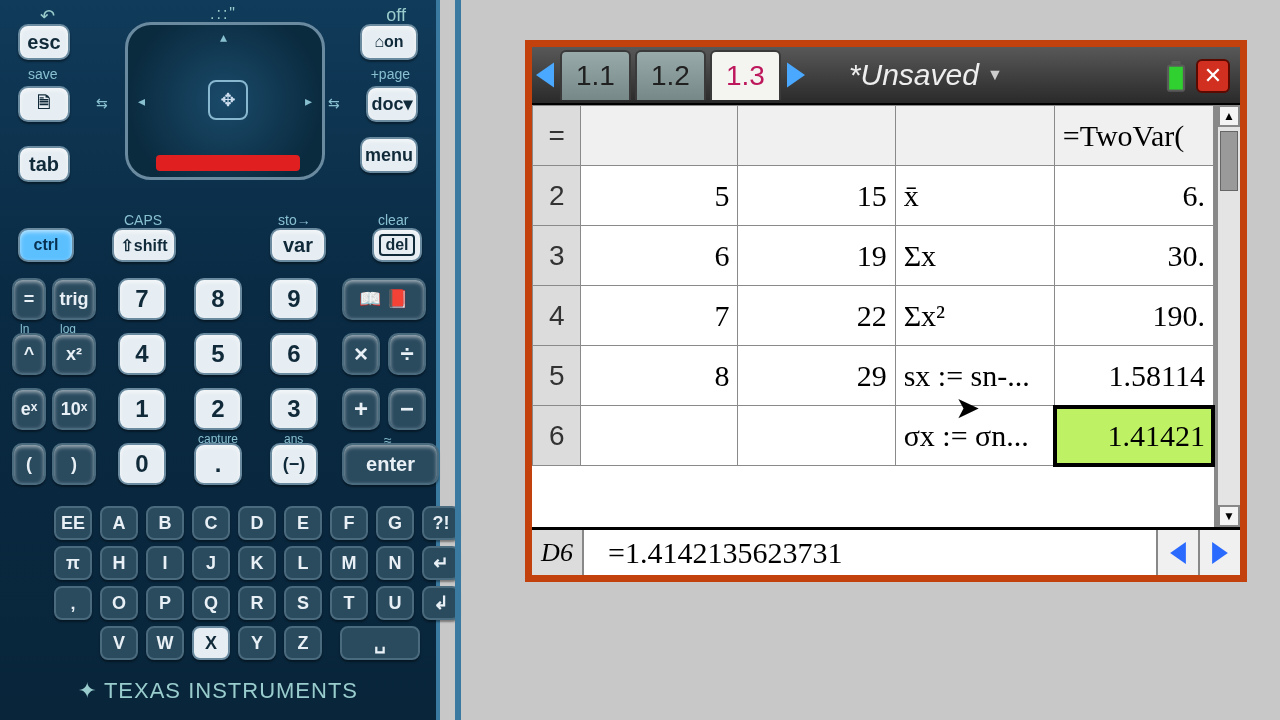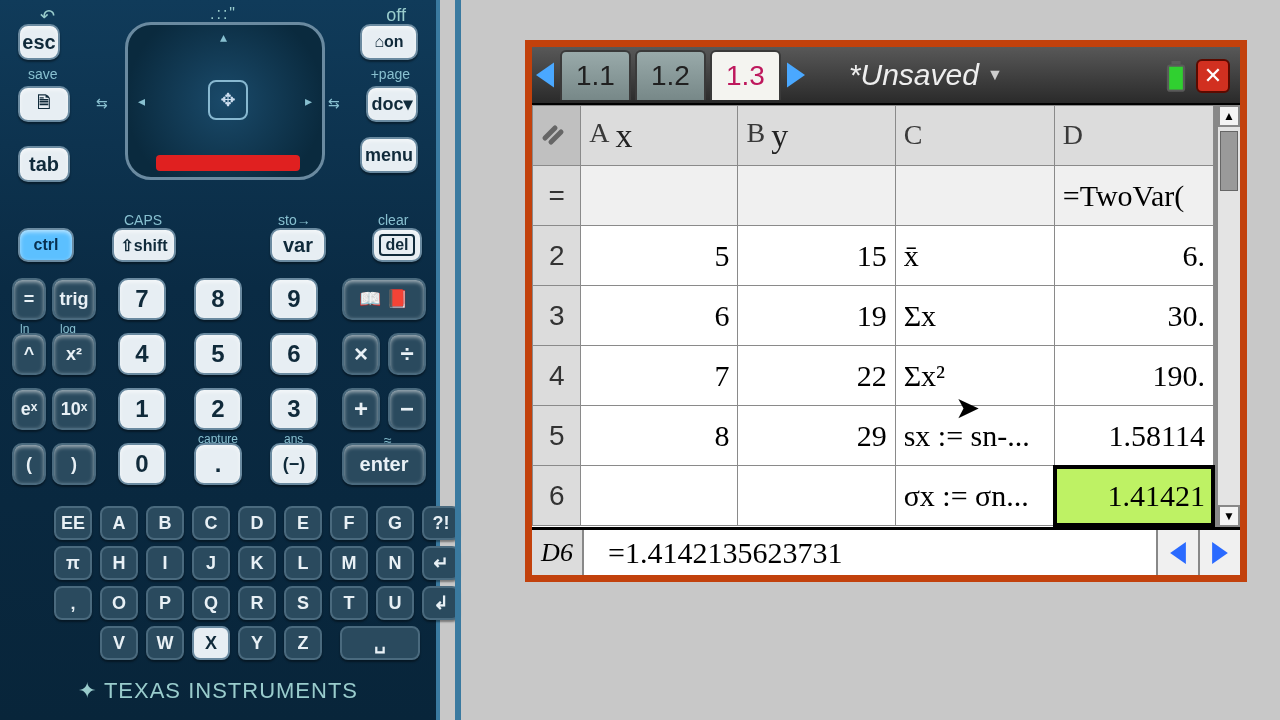--- a/index.html
+++ b/index.html
@@ -28,7 +28,7 @@
   .lbl { position:absolute; color:#88c0d0; font-size:14px; }
 
   
-  .b-esc{left:18px; top:24px; width:42px; height:36px; font-size:20px;text-align:right;}
+  .b-esc{left:18px; top:24px; width:52px; height:36px; font-size:20px;text-align:right;}
   .b-save{left:18px; top:86px; width:52px; height:36px;}
   .b-tab{left:18px; top:146px; width:52px; height:36px; font-size:20px;}
 

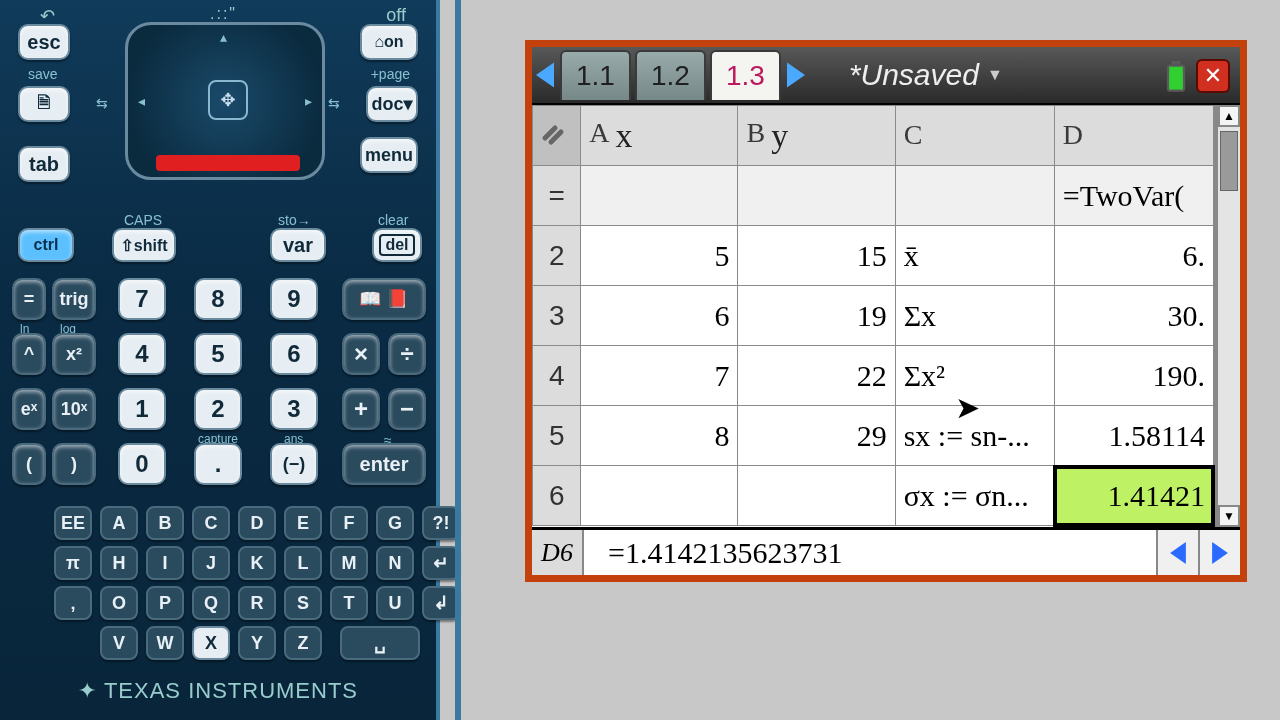--- a/index.html
+++ b/index.html
@@ -272,17 +272,6 @@
             <col style="width:158px">
           </colgroup>
         <tbody>
-            <tr>
-          <td class="corner rowhdr">
-            <svg width="30" height="30" style="position:absolute;left:8px;top:14px;">
-                  <path d="M4 18 L14 8 M10 22 L20 12" stroke="#666" stroke-width="5" stroke-linecap="round" fill="none"></path>
-                </svg>
-          </td>
-          <td class="colhdr"><span class="clet">A</span><span class="cvar">x</span></td>
-          <td class="colhdr"><span class="clet">B</span><span class="cvar">y</span></td>
-          <td class="colhdr"><span class="clet">C</span></td>
-          <td class="colhdr"><span class="clet">D</span></td>
-        </tr>
         <tr class="eqrow">
           <td class="eqsym rowhdr">=</td>
           <td class="frow"></td>

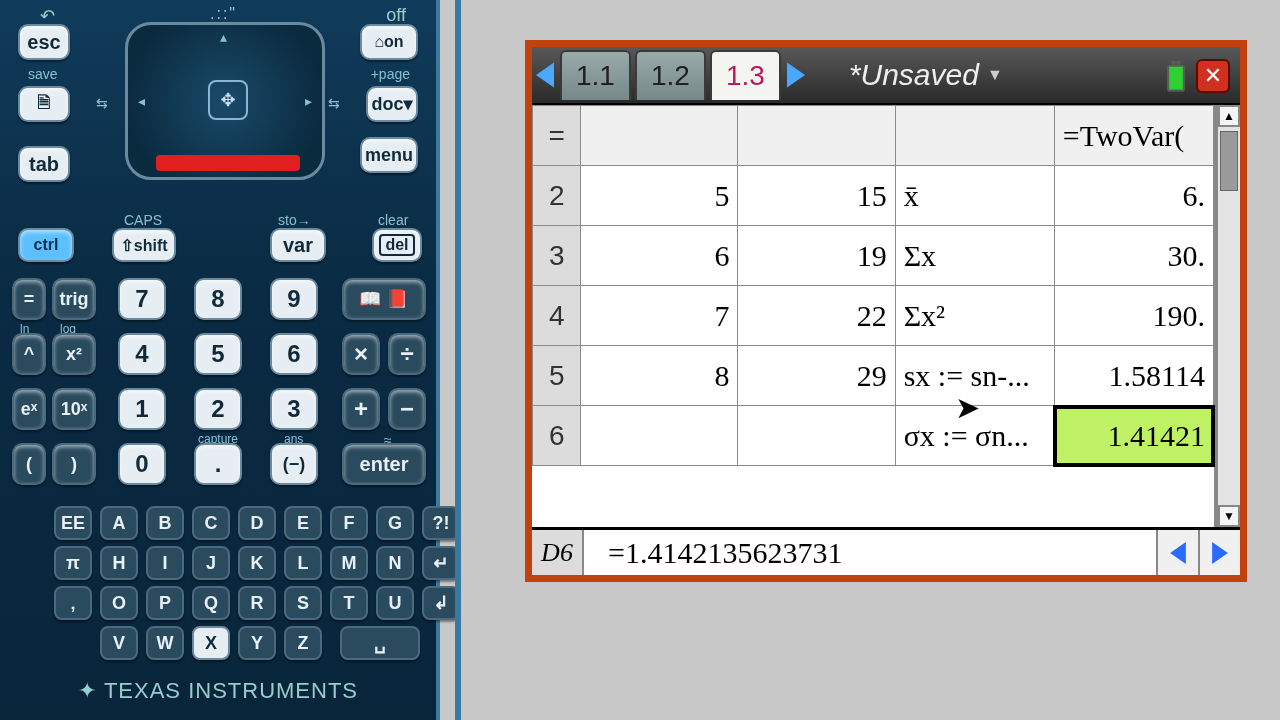--- a/index.html
+++ b/index.html
@@ -187,7 +187,7 @@
     <div class="btn k" style="left:106px;top:165px;">0</div>
     <div class="btn k" style="left:182px;top:165px;">.</div>
     <div class="btn k sm" style="left:258px;top:165px;">(−)</div>
-    <div class="btn dark k sm" style="left:330px;top:165px;width:84px;font-size:20px;">enter</div>
+    <div class="btn dark k sm" style="left:330px;top:165px;width:97px;font-size:20px;">enter</div>
   </div>
 
   <div id="ar1" class="alpharow" style="top:506px;">

